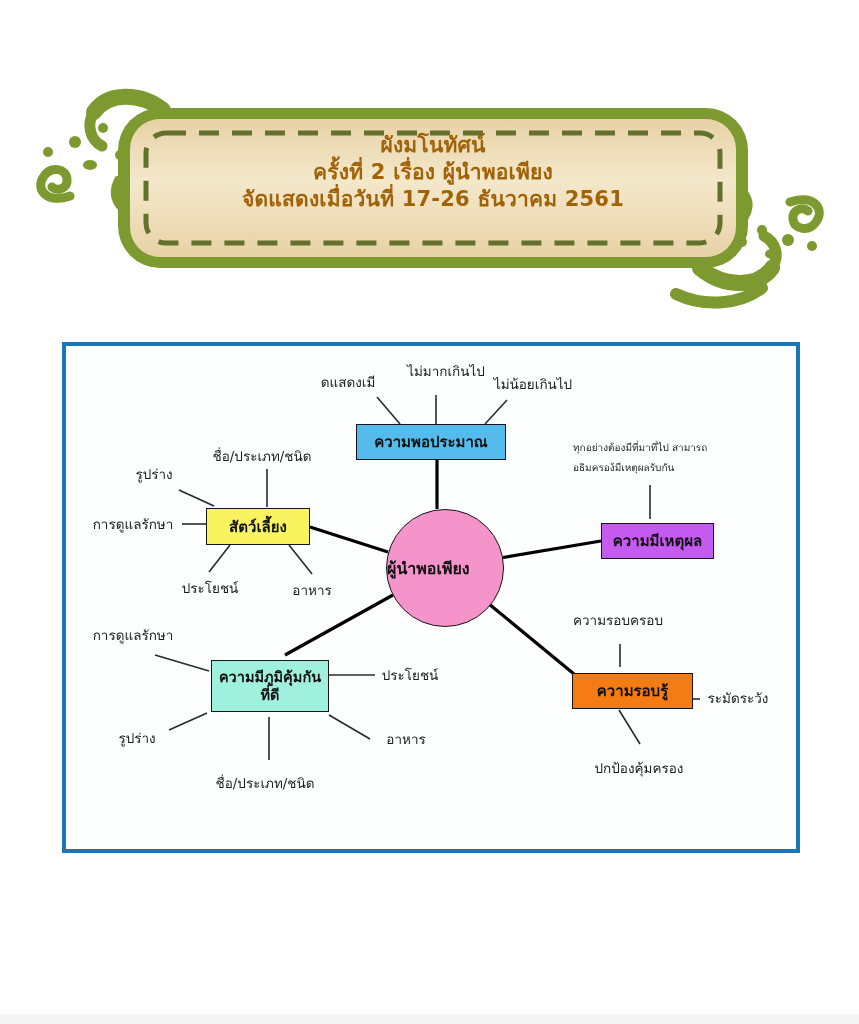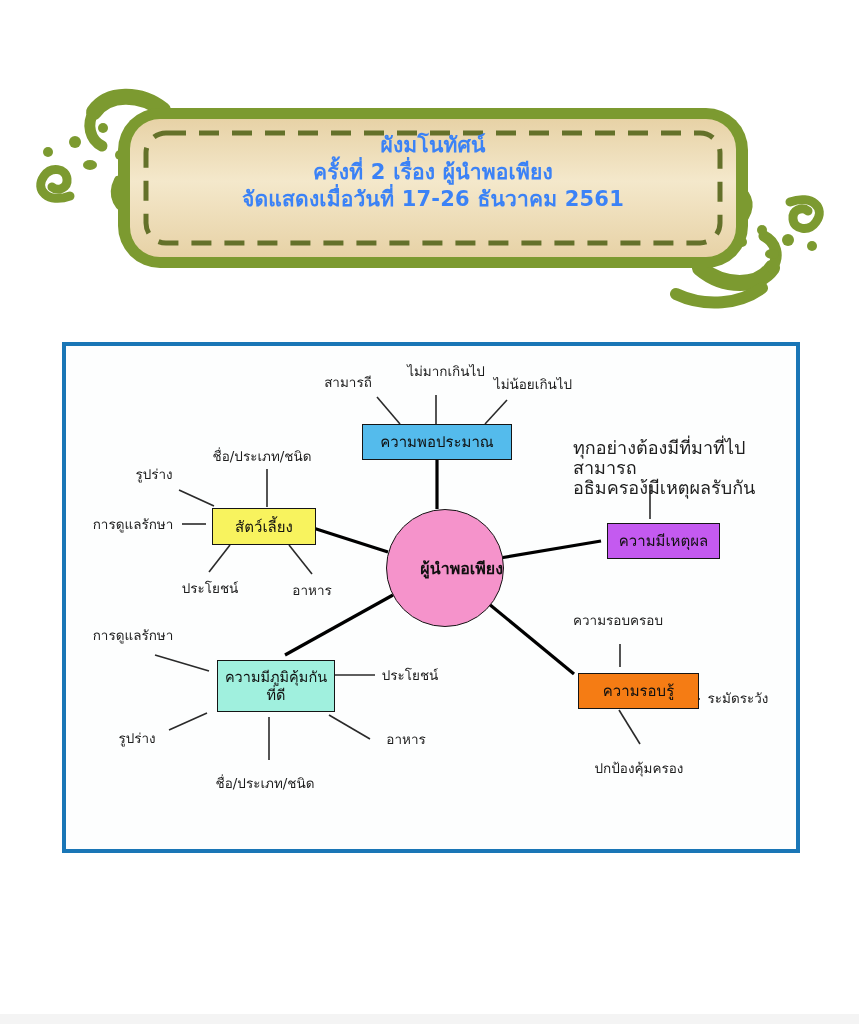--- a/index.html
+++ b/index.html
@@ -14,7 +14,7 @@
   .banner-title{
     position:absolute;left:128px;top:132px;width:610px;
     text-align:center;font-weight:bold;font-size:21px;line-height:27px;
-    color:#3b82f6;letter-spacing:.2px;
+    color:#a16207;letter-spacing:.2px;
   }
   
   .map-panel{

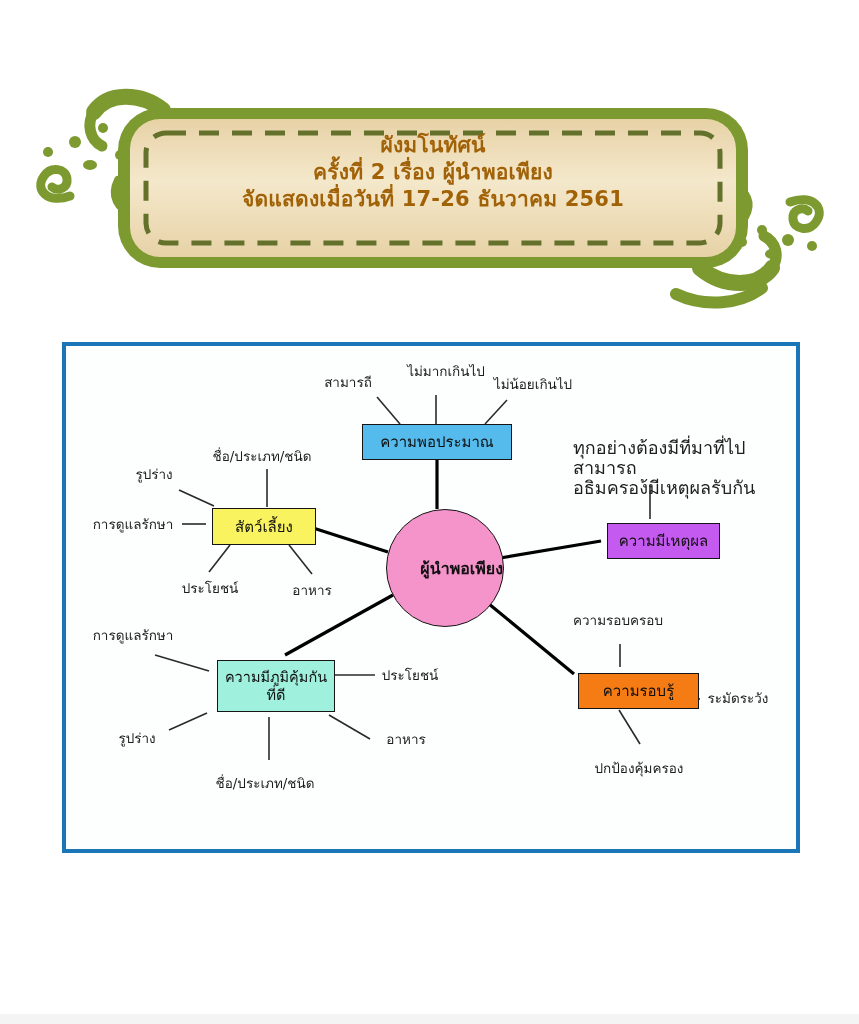--- a/index.html
+++ b/index.html
@@ -161,7 +161,7 @@
       <span>ความรอบรู้</span>
     </div>
 
-    <div class="leaf" style="left:282px;top:36px;">สามารถี</div>
+    <div class="leaf" style="left:282px;top:36px;">ดแสดงเมี</div>
     <div class="leaf" style="left:380px;top:25px;">ไม่มากเกินไป</div>
     <div class="leaf" style="left:467px;top:38px;">ไม่น้อยเกินไป</div>
 

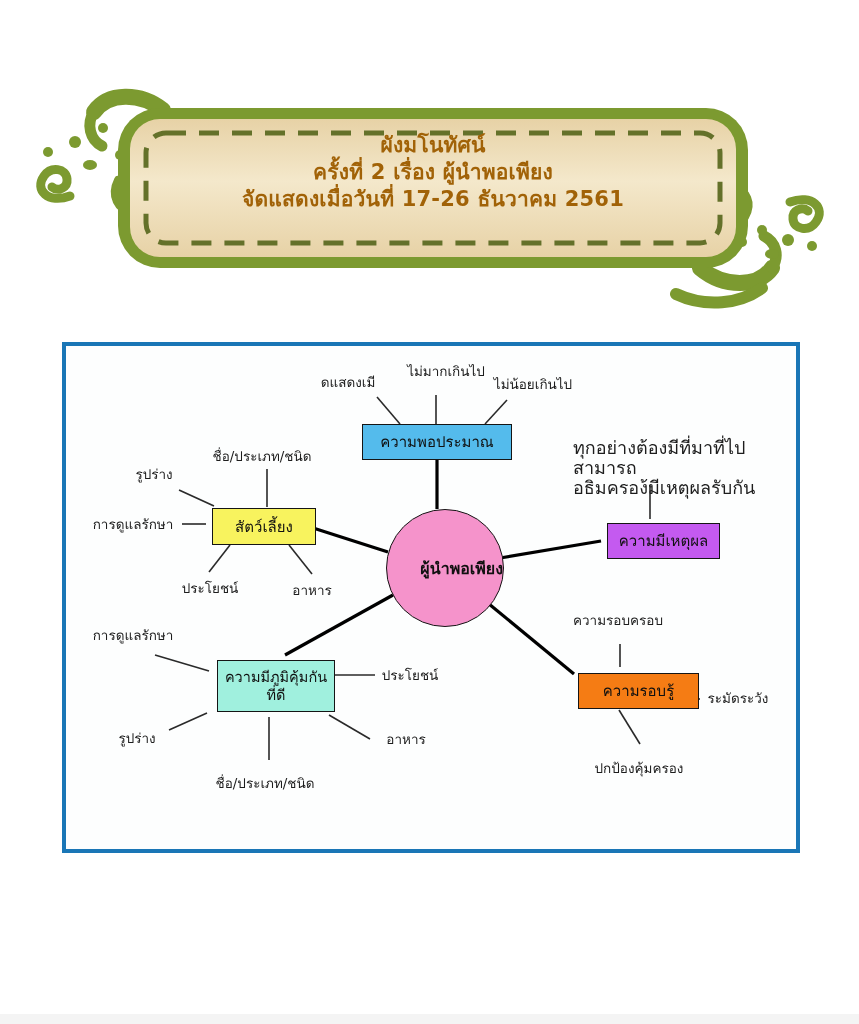--- a/index.html
+++ b/index.html
@@ -25,8 +25,8 @@
   .connectors{position:absolute;left:0;top:0;}
   .node{
     position:absolute;display:flex;flex-direction:column;align-items:center;justify-content:center;
-    border:1.6px solid #151515;font-weight:normal;font-size:15px;color:#101010;
-    text-align:center;line-height:18px;box-sizing:border-box;white-space:nowrap;margin-left:6px;
+    border:1.6px solid #151515;font-weight:bold;font-size:15px;color:#101010;
+    text-align:center;line-height:18px;box-sizing:border-box;white-space:nowrap;
   }
   .node-moderation{left:290px;top:78px;width:150px;height:36px;background:#54bbec;}
   .node-pets{left:140px;top:162px;width:104px;height:37px;background:#f8f35e;}

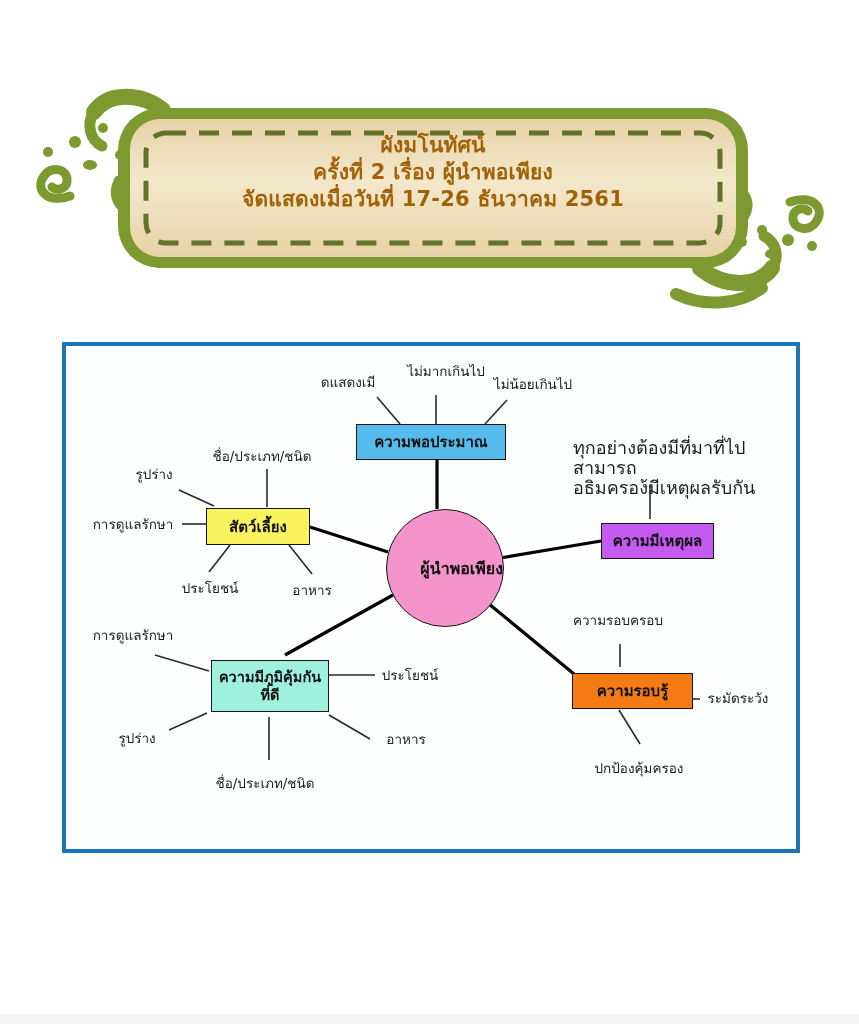--- a/index.html
+++ b/index.html
@@ -44,7 +44,7 @@
   }
   .note{
     position:absolute;left:507px;top:92px;width:210px;
-    font-size:18px;font-weight:500;color:#1d1d1d;line-height:20px;text-align:left;
+    font-size:10px;font-weight:500;color:#1d1d1d;line-height:20px;text-align:left;
   }
   .bottom-strip{position:absolute;left:0;top:1014px;width:859px;height:10px;background:#f4f4f4;}
 </style>

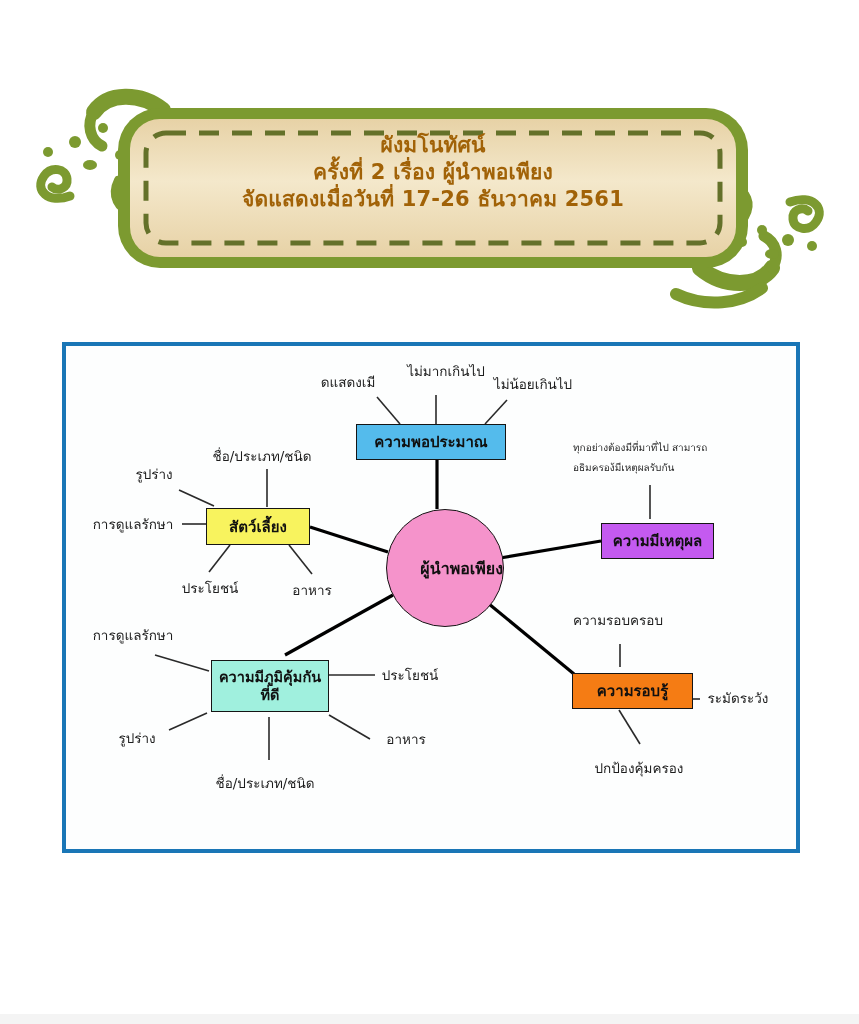--- a/index.html
+++ b/index.html
@@ -35,7 +35,7 @@
   .node-knowledge{left:506px;top:327px;width:121px;height:36px;background:#f57c14;}
   .center-node{
     position:absolute;left:320px;top:163px;width:116px;height:116px;border-radius:50%;
-    background:#f593cb;border:1.6px solid #151515;display:flex;align-items:center;justify-content:flex-end;
+    background:#f593cb;border:1.6px solid #151515;display:flex;align-items:center;justify-content:flex-start;
     font-weight:bold;font-size:16px;color:#101010;
   }
   .leaf{

